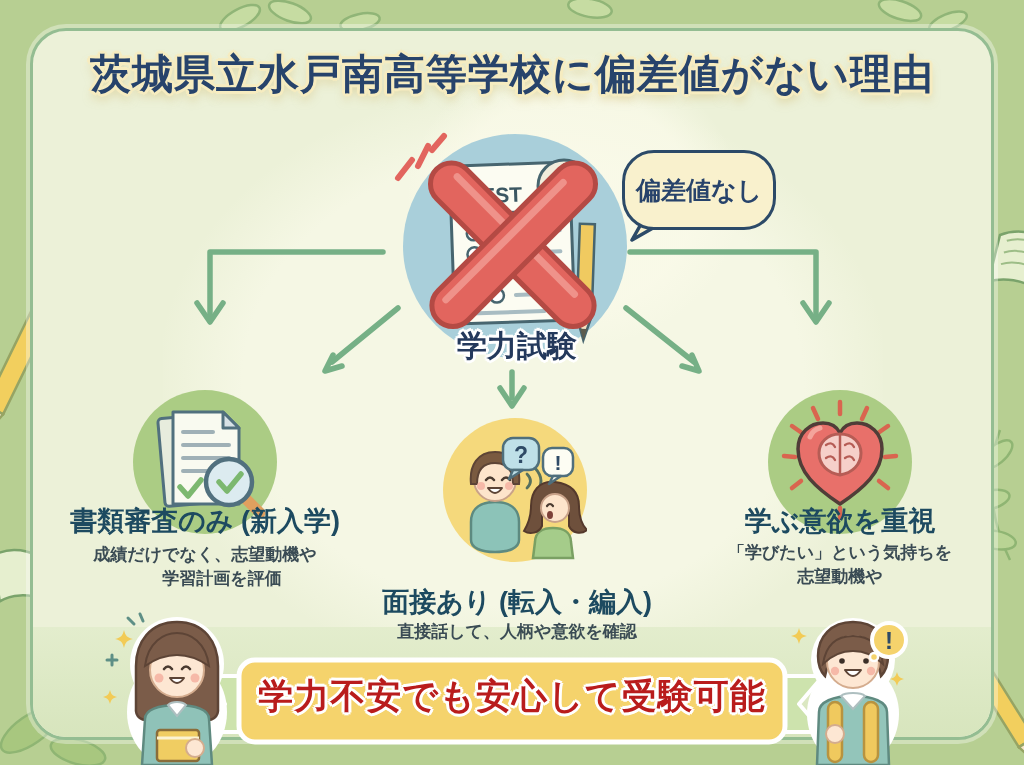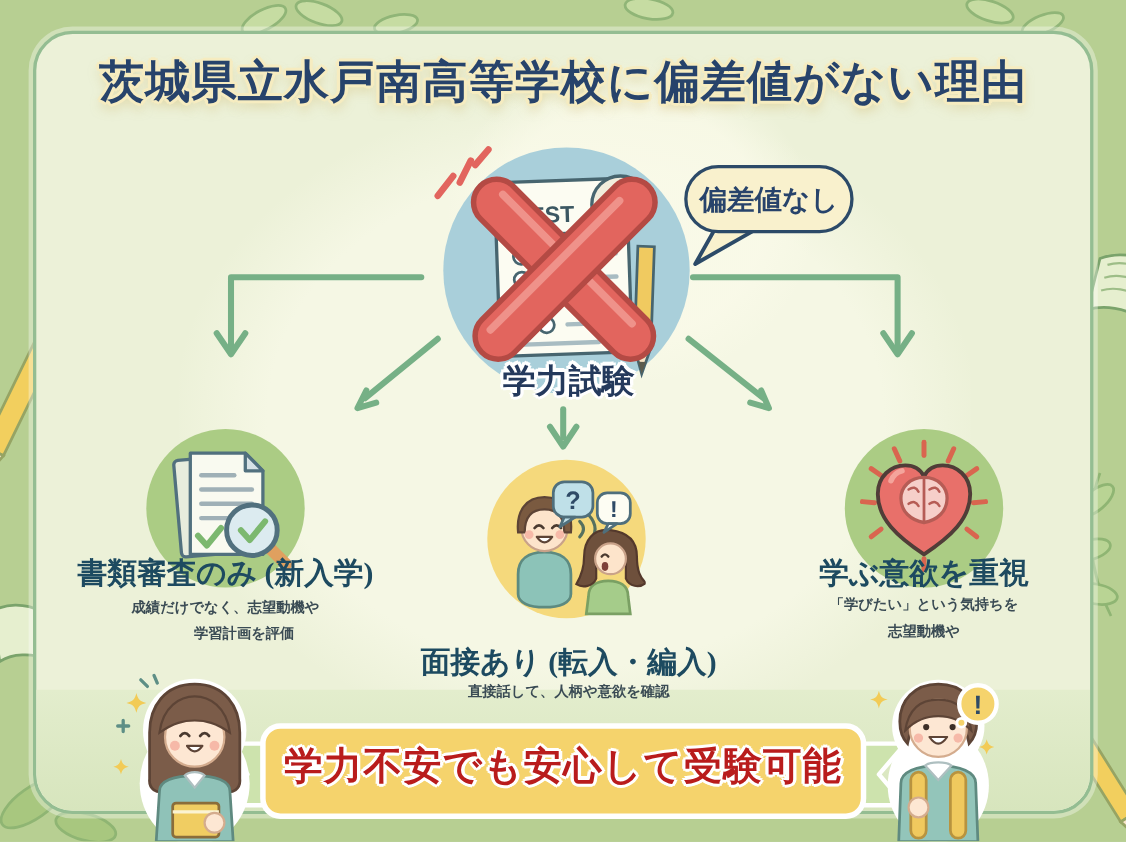--- a/index.html
+++ b/index.html
@@ -27,7 +27,7 @@
     background:linear-gradient(#e3edcd,#d7e5bd);border-radius:0 0 32px 32px;}
 
   
-  .ctext{position:absolute;transform:translateX(-50%);white-space:nowrap;text-align:center;font-family:Liberation Serif, serif;}
+  .ctext{position:absolute;transform:translateX(-50%);white-space:nowrap;text-align:center;}
   .o-cream{
     text-shadow:
       -3px 0 0 #f6ecc0, 3px 0 0 #f6ecc0, 0 -3px 0 #f6ecc0, 0 3px 0 #f6ecc0,

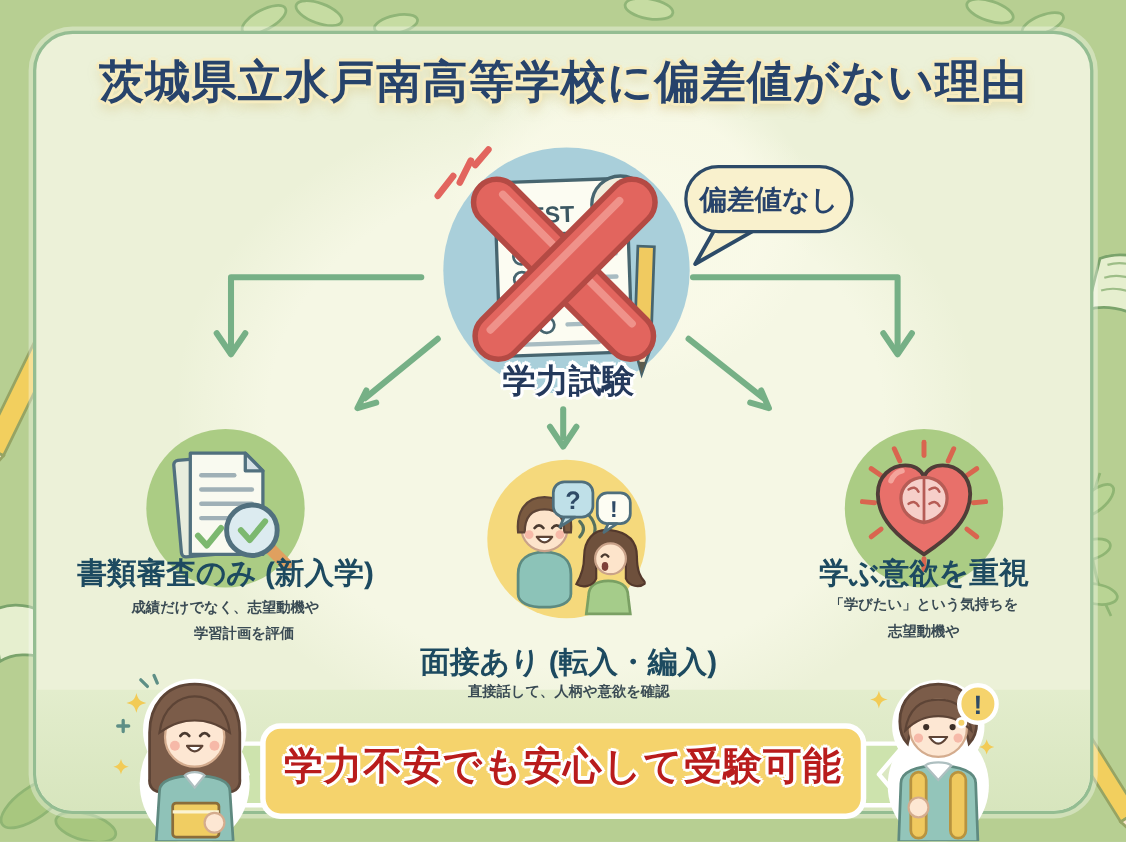--- a/index.html
+++ b/index.html
@@ -47,7 +47,7 @@
 
   
   .bubble{
-    position:absolute;left:622px;top:150px;width:154px;height:62px;z-index:3;
+    position:absolute;left:622px;top:150px;width:154px;height:80px;z-index:3;
     background:#f9f1cd;border:3.5px solid #2c4a68;border-radius:32px;
     display:flex;align-items:center;justify-content:center;
     font-size:25px;font-weight:900;color:#27436b;

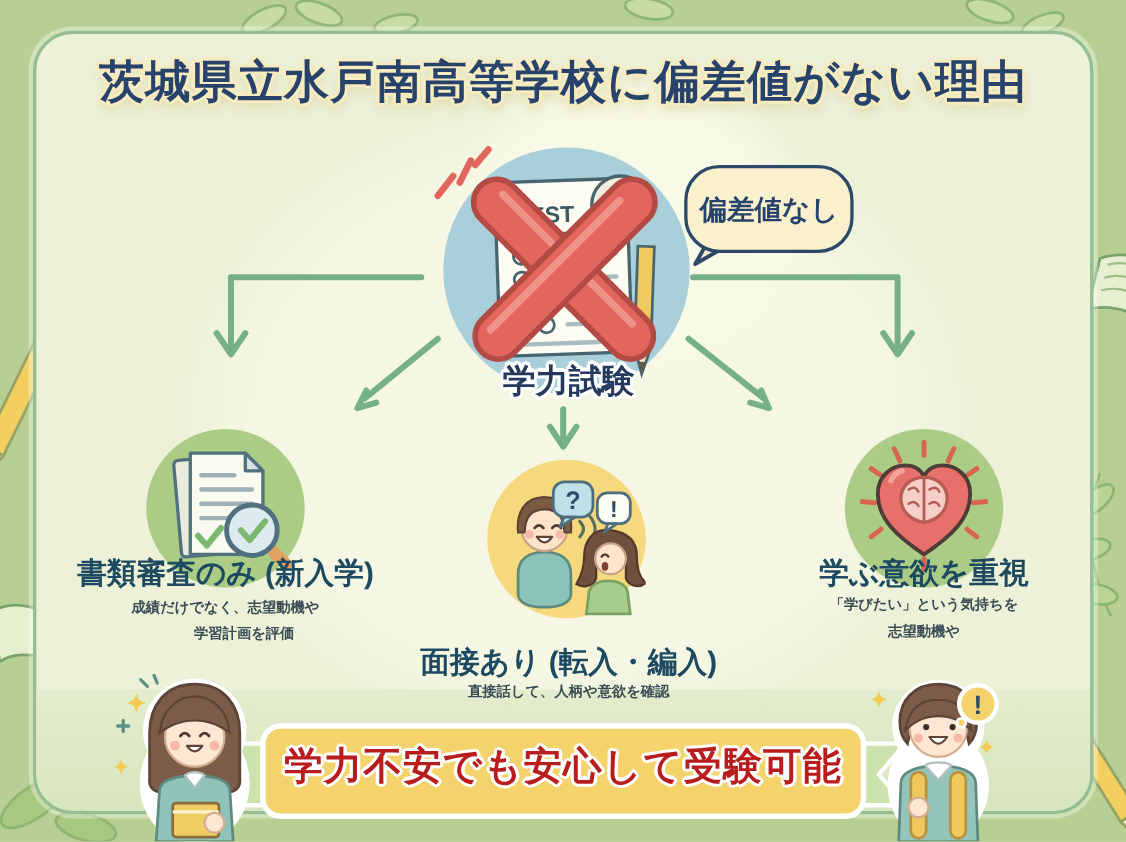--- a/index.html
+++ b/index.html
@@ -43,7 +43,7 @@
   .caption{top:326px;left:517px;font-size:30px;font-weight:900;color:#24395c;z-index:3;}
 
   .branch-title{font-size:27px;font-weight:900;color:#1d4a60;z-index:3;}
-  .branch-desc{font-size:13px;font-weight:700;color:#3a4b54;z-index:3;}
+  .branch-desc{font-size:17px;font-weight:700;color:#3a4b54;z-index:3;}
 
   
   .bubble{

